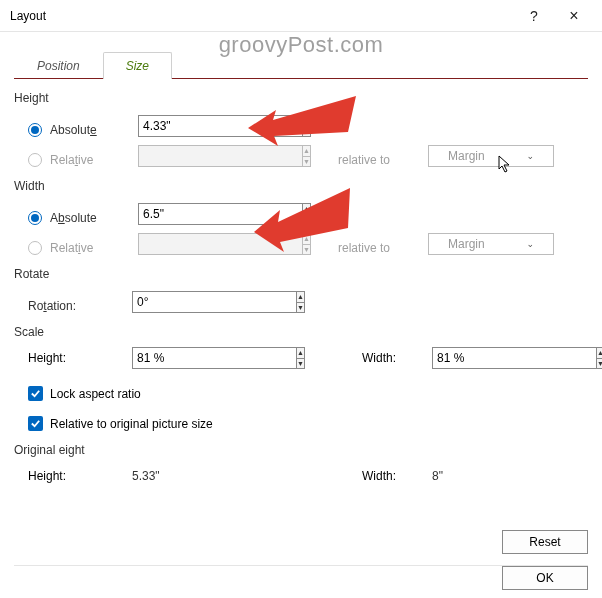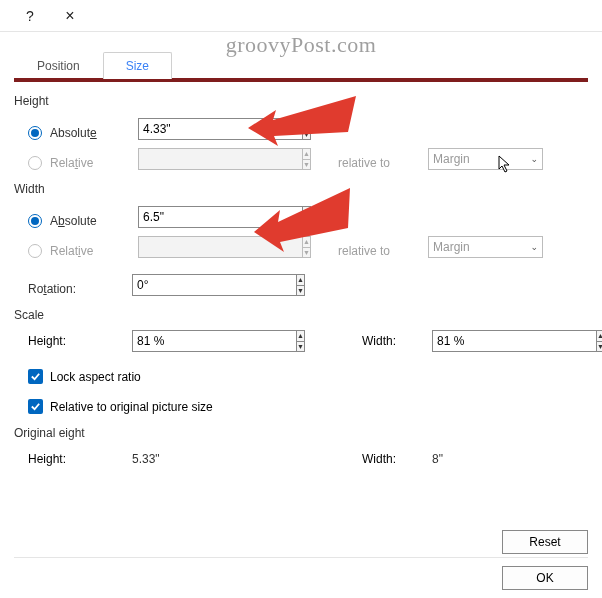--- a/index.html
+++ b/index.html
@@ -193,6 +193,7 @@
 <body>
 
 <div class="titlebar">
+  <span class="title">Layout</span>
   <div class="tbtn">?</div>
   <div class="tbtn" style="font-size:16px">×</div>
 </div>

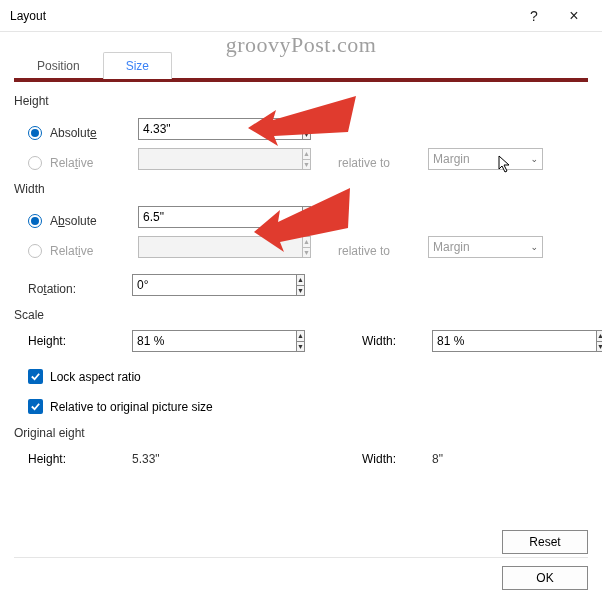--- a/index.html
+++ b/index.html
@@ -32,7 +32,7 @@
     position: absolute;
     top: 32px; left: 0; right: 0;
     text-align: center;
-    font-family: Liberation Serif, serif;
+    font-family: Liberation Sans, sans-serif;
     font-size: 22px;
     color: rgba(80,80,80,0.55);
     pointer-events: none;

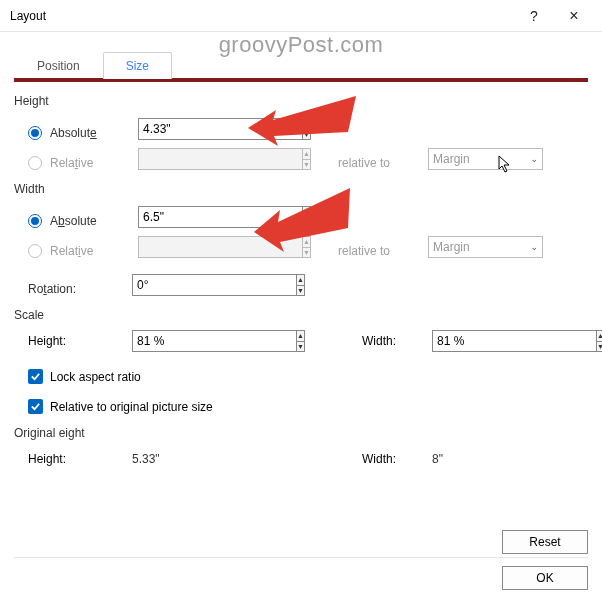--- a/index.html
+++ b/index.html
@@ -41,8 +41,9 @@
   .content { padding: 6px 14px 10px 14px; }
   .tabs {
     display: flex;
-    border-bottom: 4px solid #7f1d1d;
+    border-bottom: 1px solid #7f1d1d;
     margin-top: 14px;
+    font-style: italic;
   }
   .tab {
     padding: 6px 22px;

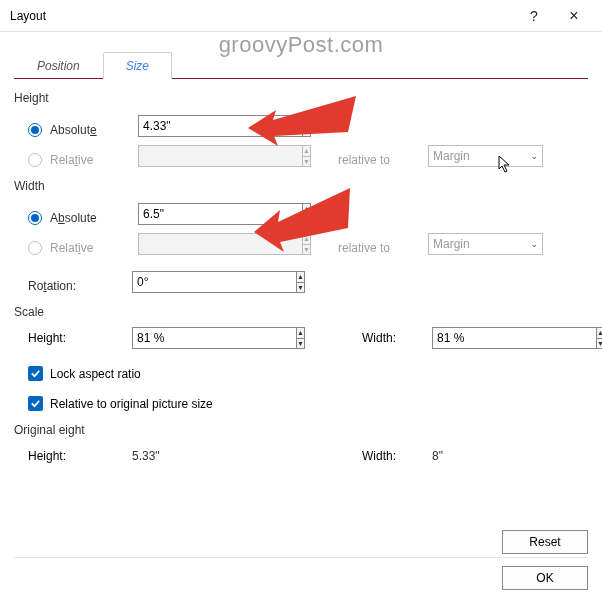--- a/index.html
+++ b/index.html
@@ -56,7 +56,7 @@
   .tab.active {
     border-color: #d0d0d0;
     background: #fff;
-    color: #3b82f6;
+    color: #4d7c0f;
     border-radius: 2px 2px 0 0;
   }
   .section { margin-top: 12px; }

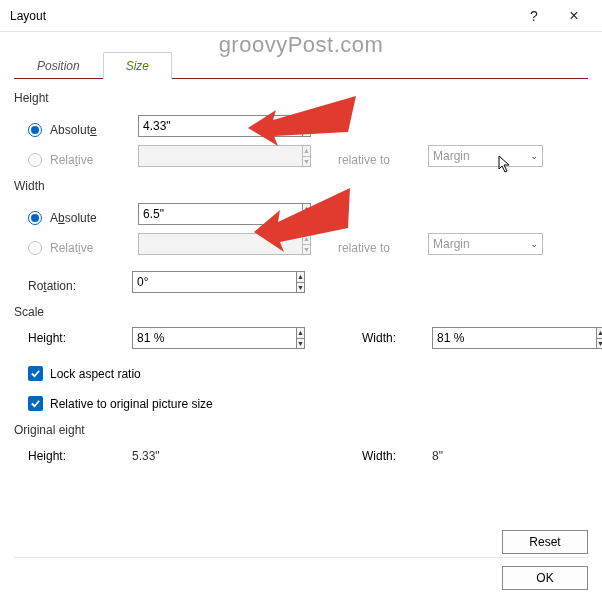--- a/index.html
+++ b/index.html
@@ -129,11 +129,11 @@
   .spinbox.disabled .sbtn { color:#aaa;}
   .combo {
     height: 22px;
-    width: 115px;
+    width: 126px;
     border: 1px solid #888;
     display: flex;
     align-items: center;
-    padding: 0 4px;
+    padding: 0 19px;
     background: #fff;
     color: #555;
   }

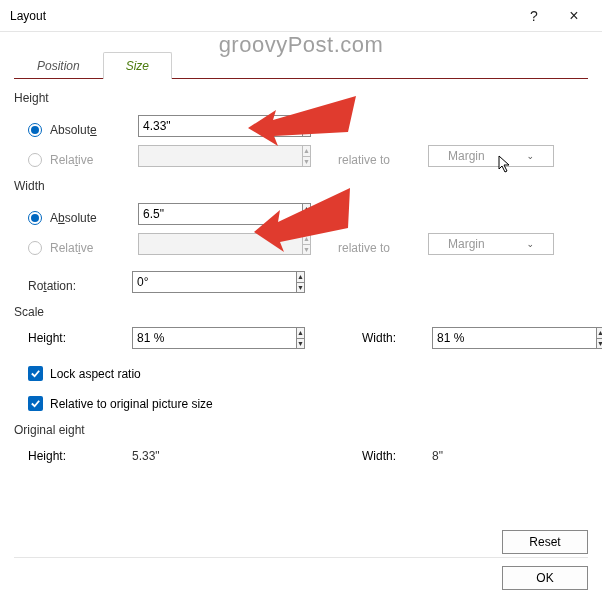--- a/index.html
+++ b/index.html
@@ -272,6 +272,7 @@
   </div>
 
   <div class="section">
+    <div class="section-label">Rotate</div>
     <div class="row">
       <span class="lbl">Ro<span class="ul">t</span>ation:</span>
       <div class="spinbox">

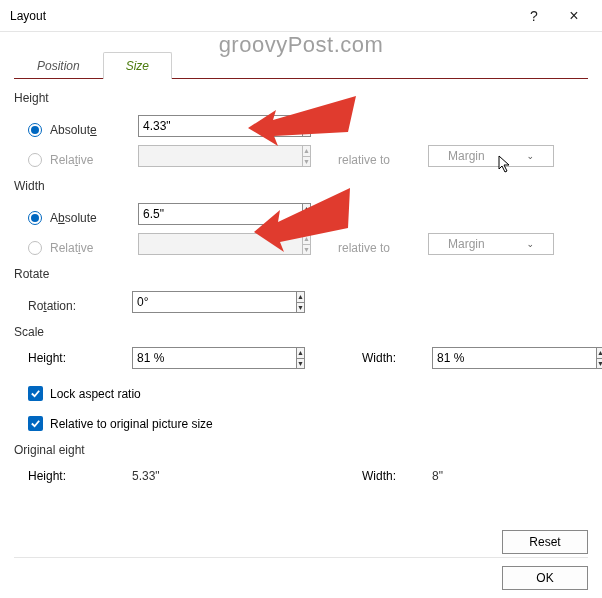--- a/index.html
+++ b/index.html
@@ -169,7 +169,6 @@
     position: absolute;
     bottom: 8px; right: 14px; left: 14px;
     border-top: 1px solid #e5e5e5;
-    padding-top: 8px;
     display: flex;
     justify-content: flex-end;
     gap: 28px;

